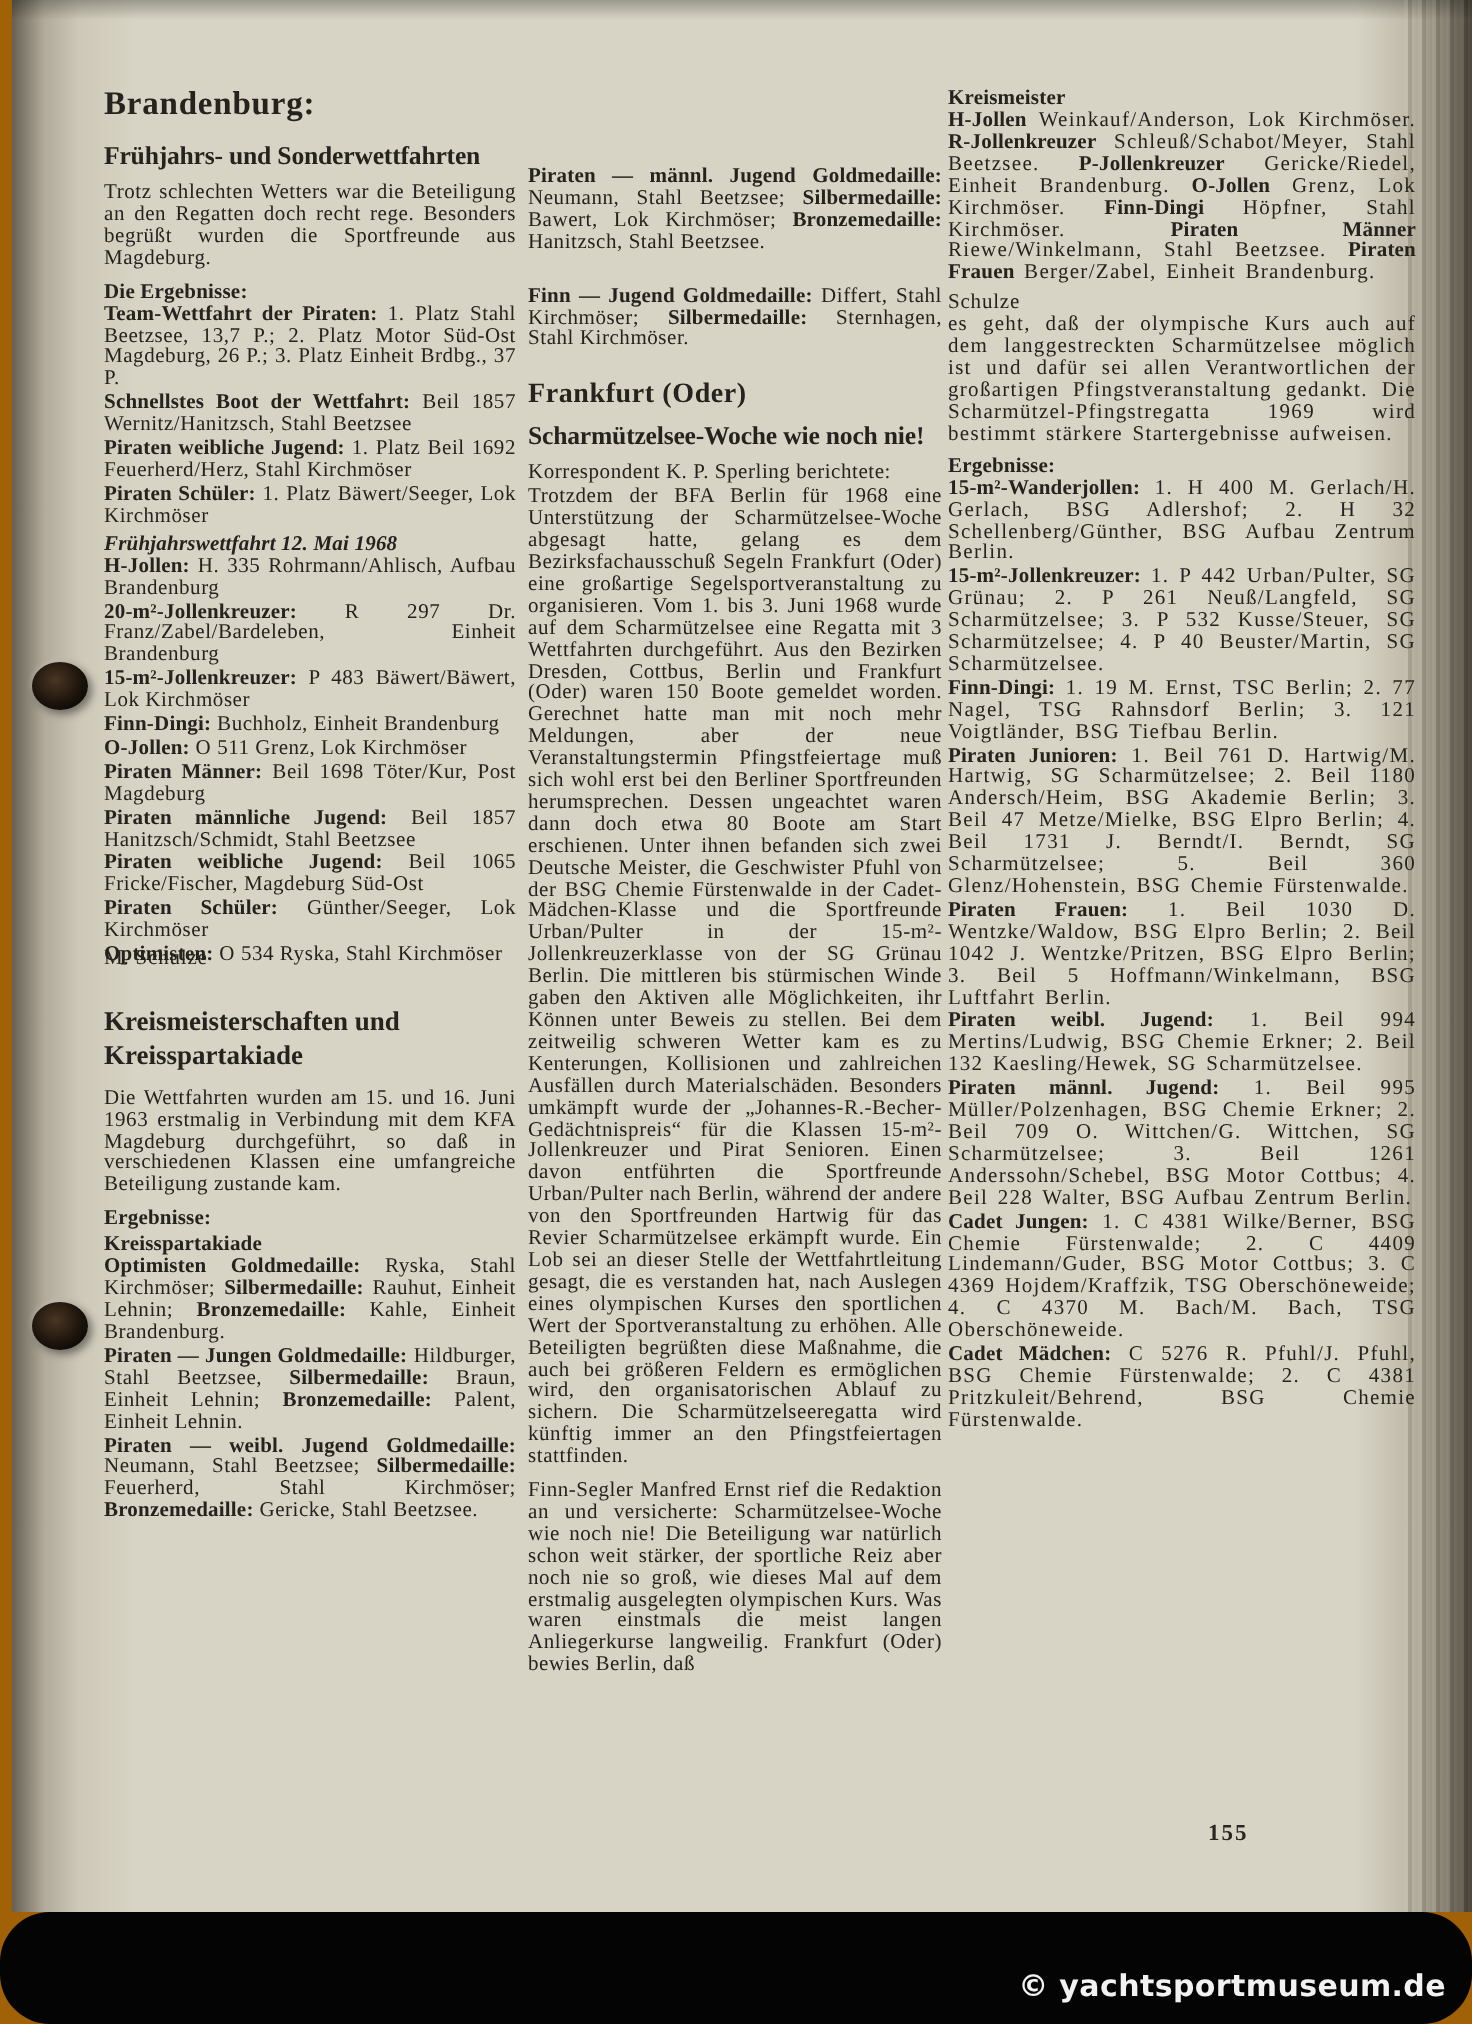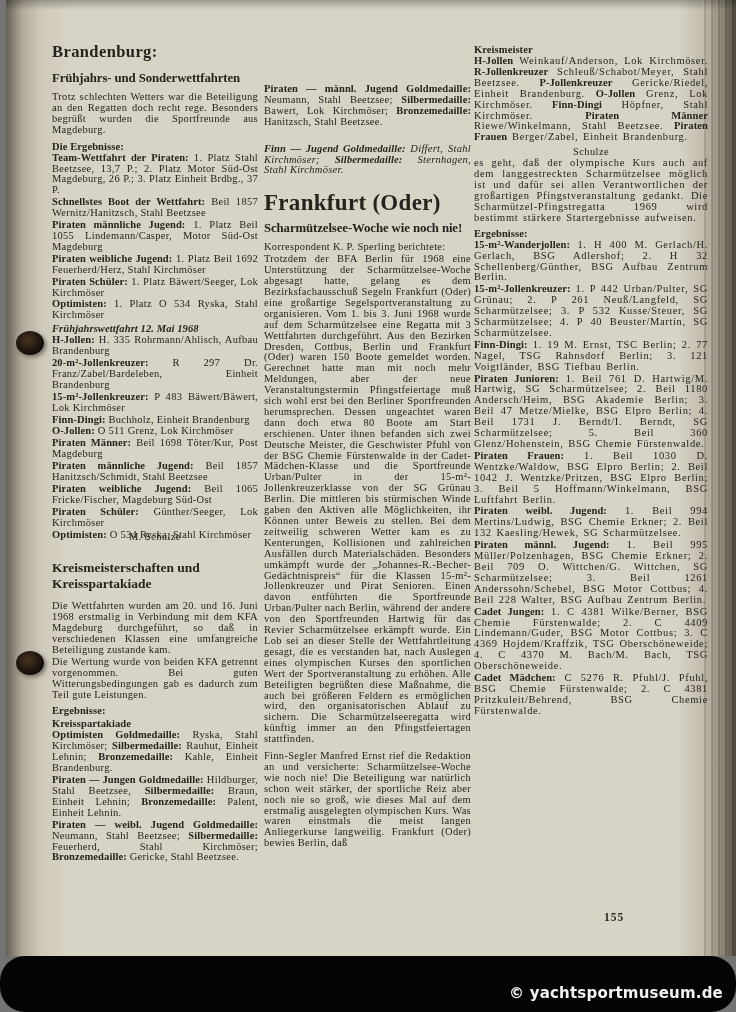--- a/index.html
+++ b/index.html
@@ -3,7 +3,7 @@
 <meta charset="utf-8">
 <style>
   html,body{margin:0;padding:0;background:#000;}
-  #stage{position:relative;width:736px;height:1012px;background:#737373;overflow:hidden;
+  #stage{position:relative;width:736px;height:1012px;background:#a16207;overflow:hidden;
          font-family:"Liberation Serif", serif;}
   
   #paper{position:absolute;left:6px;top:0;width:730px;height:956px;color:#26231e;

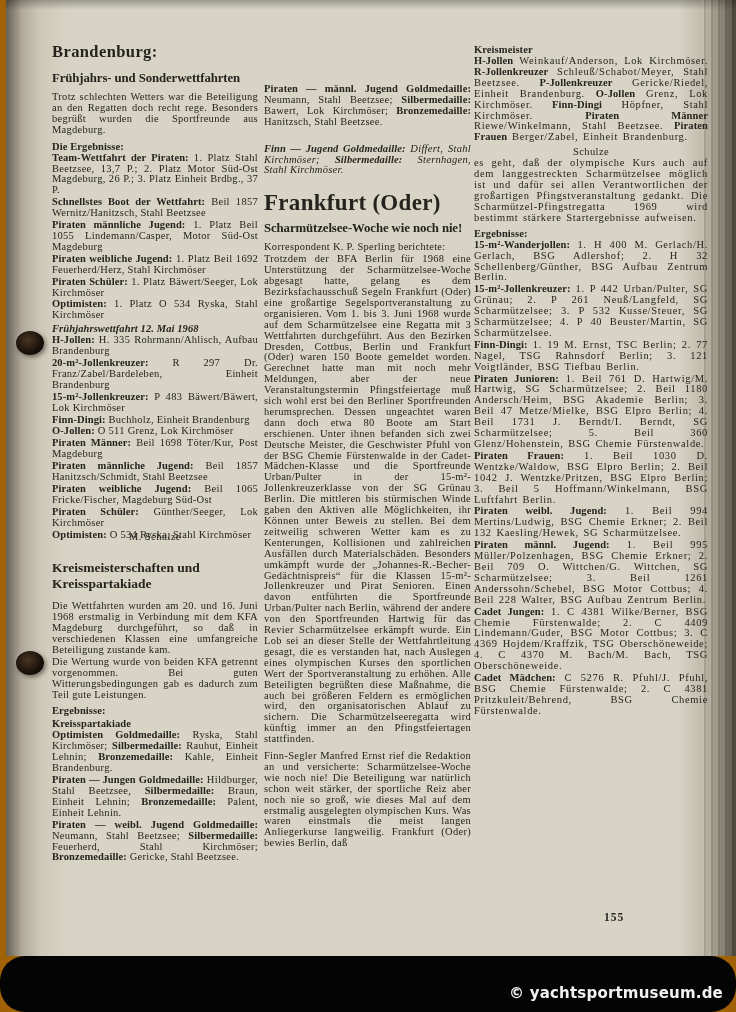--- a/index.html
+++ b/index.html
@@ -85,7 +85,7 @@
       </div>
     <div id="col-mid" class="col">
         <div class="blk p"><b>Piraten — männl. Jugend Goldmedaille:</b><span> Neumann, Stahl Beetzsee; </span><b>Silbermedaille:</b><span> Bawert, Lok Kirchmöser; </span><b>Bronzemedaille:</b><span> Hanitzsch, Stahl Beetzsee.</span></div>
-        <div class="blk p" style="margin-top: 16px; font-style: italic;"><b>Finn — Jugend Goldmedaille:</b><span> Differt, Stahl Kirchmöser; </span><b>Silbermedaille:</b><span> Sternhagen, Stahl Kirchmöser.</span></div>
+        <div class="blk p" style="margin-top: 16px;"><b>Finn — Jugend Goldmedaille:</b><span> Differt, Stahl Kirchmöser; </span><b>Silbermedaille:</b><span> Sternhagen, Stahl Kirchmöser.</span></div>
         <div class="blk h1b">Frankfurt (Oder)</div>
         <div class="blk h2">Scharmützelsee-Woche wie noch nie!</div>
         <div class="blk p">Korrespondent K. P. Sperling berichtete:</div>

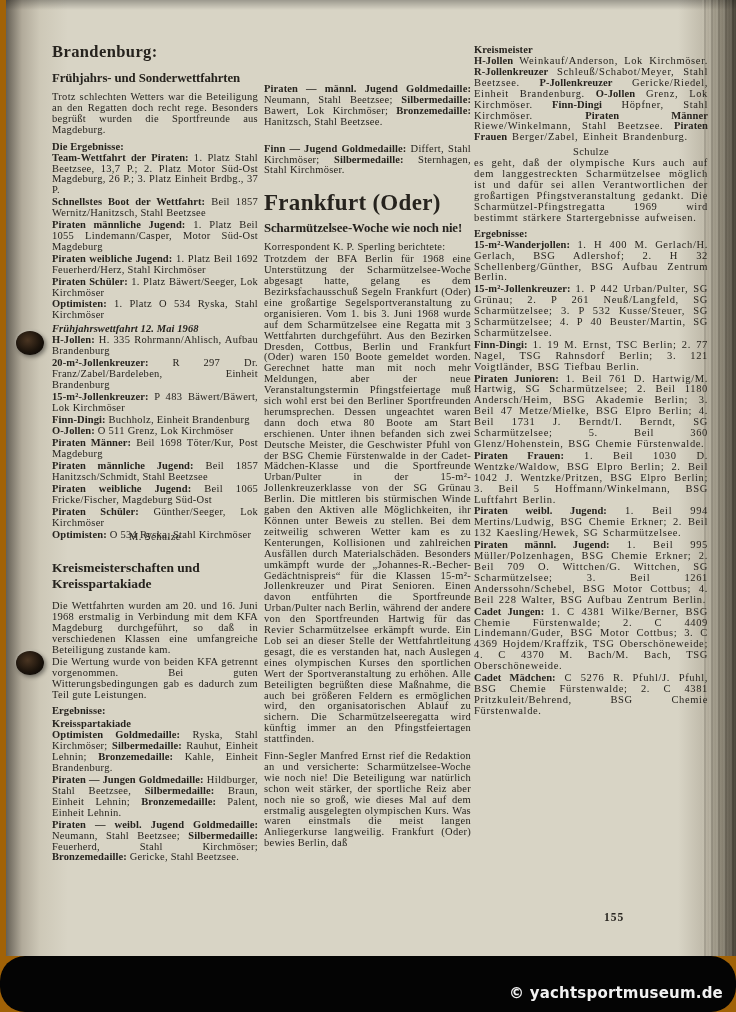--- a/index.html
+++ b/index.html
@@ -37,7 +37,7 @@
   .h1b{font-size:23px;font-weight:bold;letter-spacing:.3px;margin:14px 0 5px 0;}
   .h2{font-size:12.8px;font-weight:bold;letter-spacing:-0.1px;margin:0 0 6px 0;white-space:nowrap;}
   .h3{font-size:13.5px;font-weight:bold;line-height:1.25;margin:18px 0 8px 0;}
-  .sig{font-size:10.5px;line-height:11px;text-align:center;letter-spacing:.4px;font-family:Liberation Serif, serif;}
+  .sig{font-size:10.5px;line-height:11px;text-align:left;letter-spacing:.4px;font-family:Liberation Serif, serif;}
   .p b, .pb b{letter-spacing:.1px;}
   #page-number{position:absolute;left:598px;top:911px;font-size:11.5px;font-weight:bold;
     letter-spacing:1px;color:#2a2722;}

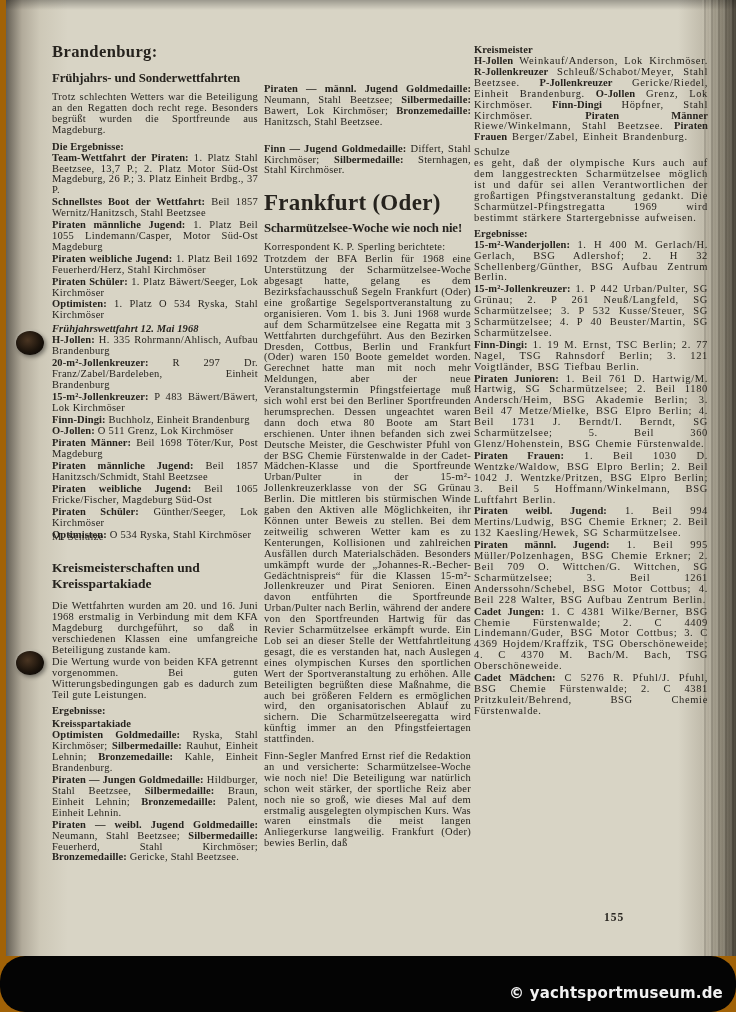--- a/index.html
+++ b/index.html
@@ -34,7 +34,7 @@
   #col-right .p, #col-right .pb{letter-spacing:.65px;word-spacing:1.5px;}
   .pb{font-size:10.5px;line-height:11px;letter-spacing:.3px;font-weight:bold;margin-top:4px;}
   .h1{font-size:16.5px;font-weight:bold;letter-spacing:.4px;margin:0 0 9px 0;}
-  .h1b{font-size:23px;font-weight:bold;letter-spacing:.3px;margin:14px 0 5px 0;}
+  .h1b{font-size:14px;font-weight:bold;letter-spacing:.3px;margin:14px 0 5px 0;}
   .h2{font-size:12.8px;font-weight:bold;letter-spacing:-0.1px;margin:0 0 6px 0;white-space:nowrap;}
   .h3{font-size:13.5px;font-weight:bold;line-height:1.25;margin:18px 0 8px 0;}
   .sig{font-size:10.5px;line-height:11px;text-align:left;letter-spacing:.4px;font-family:Liberation Serif, serif;}

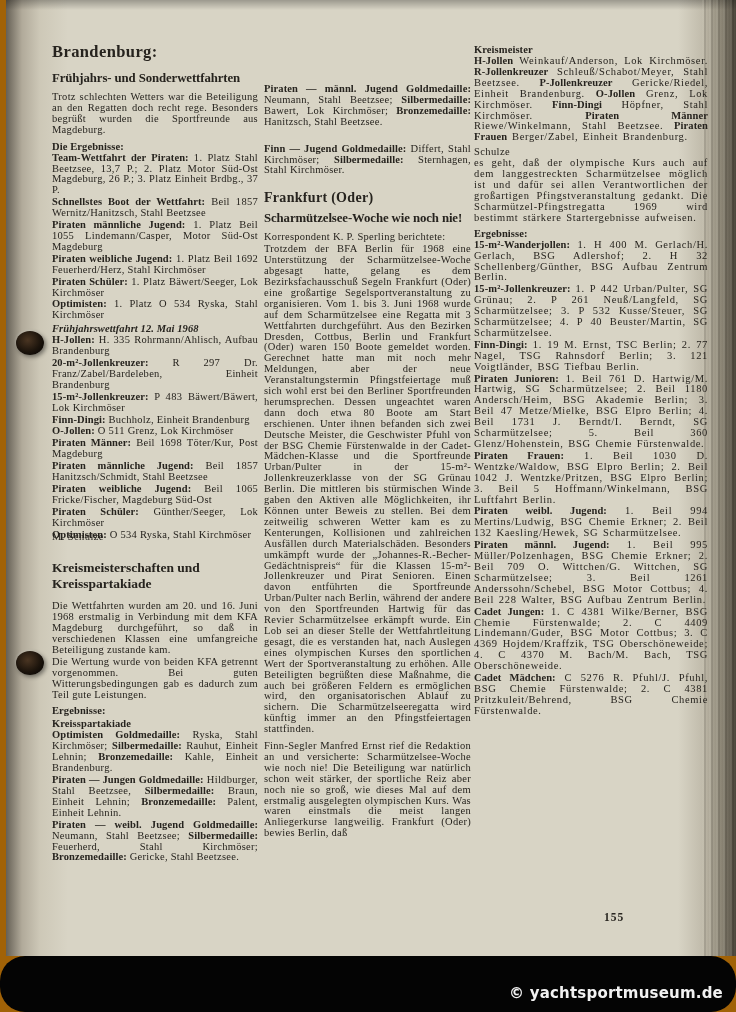--- a/index.html
+++ b/index.html
@@ -58,7 +58,6 @@
         <div class="blk pb" style="margin-top: 5px;"><b>Die Ergebnisse:</b></div>
         <div class="blk p"><b>Team-Wettfahrt der Piraten:</b><span> 1. Platz Stahl Beetzsee, 13,7 P.; 2. Platz Motor Süd-Ost Magdeburg, 26 P.; 3. Platz Einheit Brdbg., 37 P.</span></div>
         <div class="blk p"><b>Schnellstes Boot der Wettfahrt:</b><span> Beil 1857 Wernitz/Hanitzsch, Stahl Beetzsee</span></div>
-        <div class="blk p"><b>Piraten männliche Jugend:</b><span> 1. Platz Beil 1055 Lindemann/Casper, Motor Süd-Ost Magdeburg</span></div>
         <div class="blk p"><b>Piraten weibliche Jugend:</b><span> 1. Platz Beil 1692 Feuerherd/Herz, Stahl Kirchmöser</span></div>
         <div class="blk p"><b>Piraten Schüler:</b><span> 1. Platz Bäwert/Seeger, Lok Kirchmöser</span></div>
         <div class="blk p"><b>Optimisten:</b><span> 1. Platz O 534 Ryska, Stahl Kirchmöser</span></div>

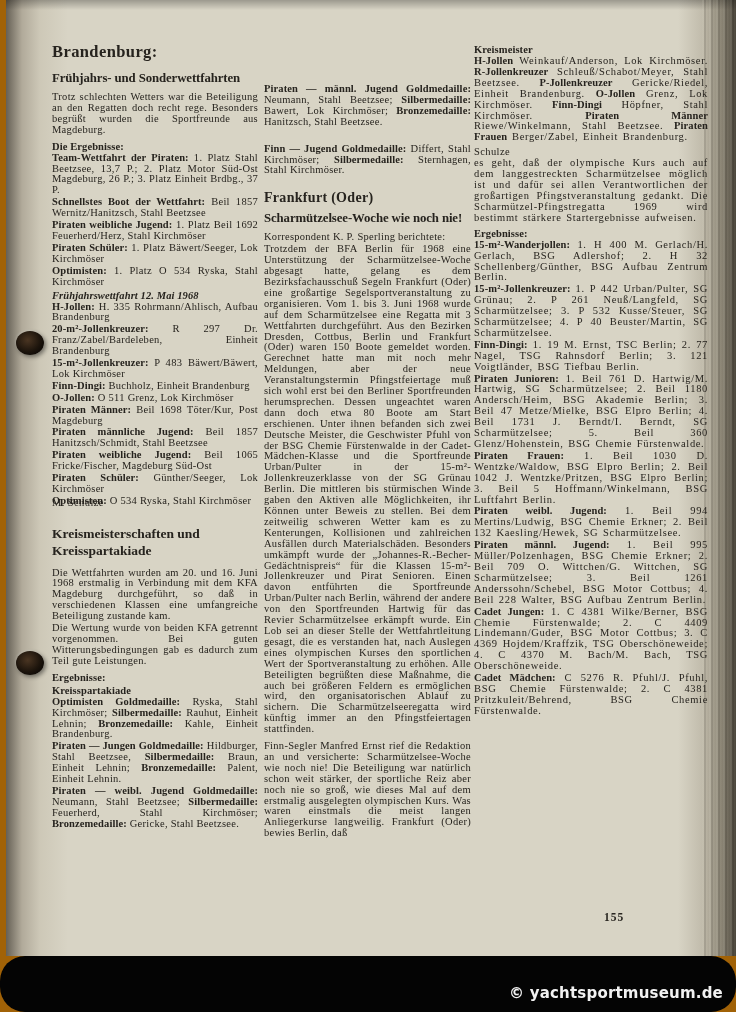--- a/index.html
+++ b/index.html
@@ -60,7 +60,6 @@
         <div class="blk p"><b>Schnellstes Boot der Wettfahrt:</b><span> Beil 1857 Wernitz/Hanitzsch, Stahl Beetzsee</span></div>
         <div class="blk p"><b>Piraten weibliche Jugend:</b><span> 1. Platz Beil 1692 Feuerherd/Herz, Stahl Kirchmöser</span></div>
         <div class="blk p"><b>Piraten Schüler:</b><span> 1. Platz Bäwert/Seeger, Lok Kirchmöser</span></div>
-        <div class="blk p"><b>Optimisten:</b><span> 1. Platz O 534 Ryska, Stahl Kirchmöser</span></div>
         <div class="blk pb" style="margin-top: 2px; font-style: italic;"><b>Frühjahrswettfahrt 12. Mai 1968</b></div>
         <div class="blk p"><b>H-Jollen:</b><span> H. 335 Rohrmann/Ahlisch, Aufbau Brandenburg</span></div>
         <div class="blk p"><b>20-m²-Jollenkreuzer:</b><span> R 297 Dr. Franz/Zabel/Bardeleben, Einheit Brandenburg</span></div>

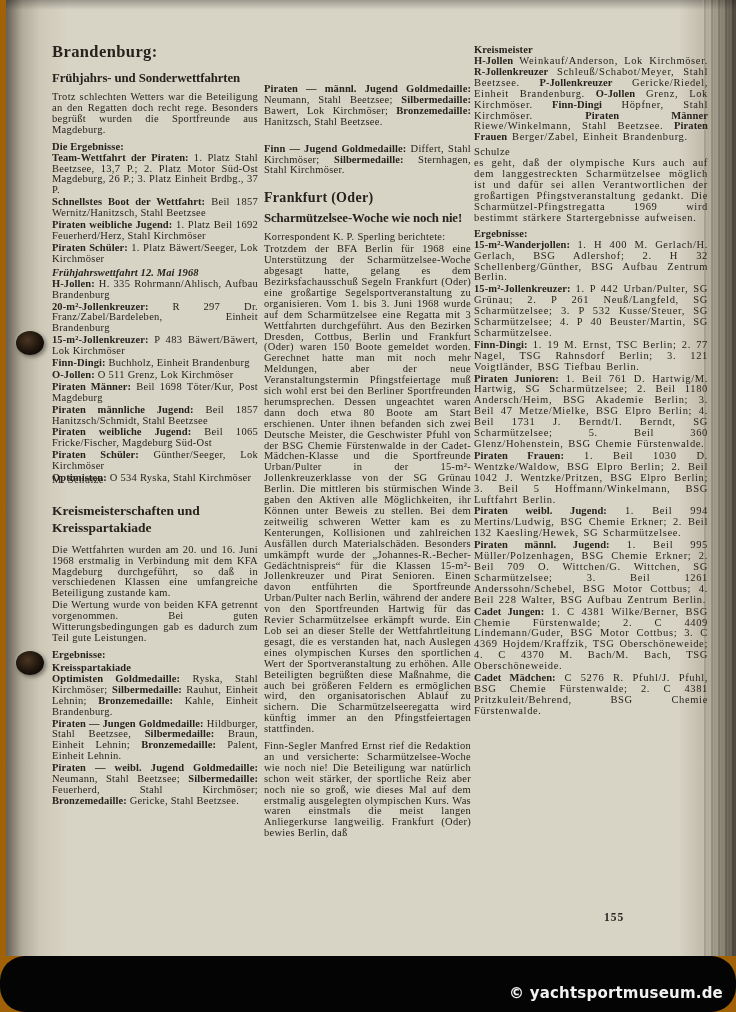--- a/index.html
+++ b/index.html
@@ -73,7 +73,7 @@
         <div class="blk p"><b>Optimisten:</b><span> O 534 Ryska, Stahl Kirchmöser</span></div>
         <div class="blk sig" style="margin-top: -11px;">M. Schulze</div>
         <div class="blk h3">Kreismeisterschaften und Kreisspartakiade</div>
-        <div class="blk p">Die Wettfahrten wurden am 20. und 16. Juni 1968 erstmalig in Verbindung mit dem KFA Magdeburg durchgeführt, so daß in verschiedenen Klassen eine umfangreiche Beteiligung zustande kam.</div>
+        <div class="blk p">Die Wettfahrten wurden am 15. und 16. Juni 1963 erstmalig in Verbindung mit dem KFA Magdeburg durchgeführt, so daß in verschiedenen Klassen eine umfangreiche Beteiligung zustande kam.</div>
         <div class="blk p">Die Wertung wurde von beiden KFA getrennt vorgenommen. Bei guten Witterungsbedingungen gab es dadurch zum Teil gute Leistungen.</div>
         <div class="blk pb" style="margin-top: 5px;"><b>Ergebnisse:</b></div>
         <div class="blk pb" style="margin-top: 2px;"><b>Kreisspartakiade</b></div>

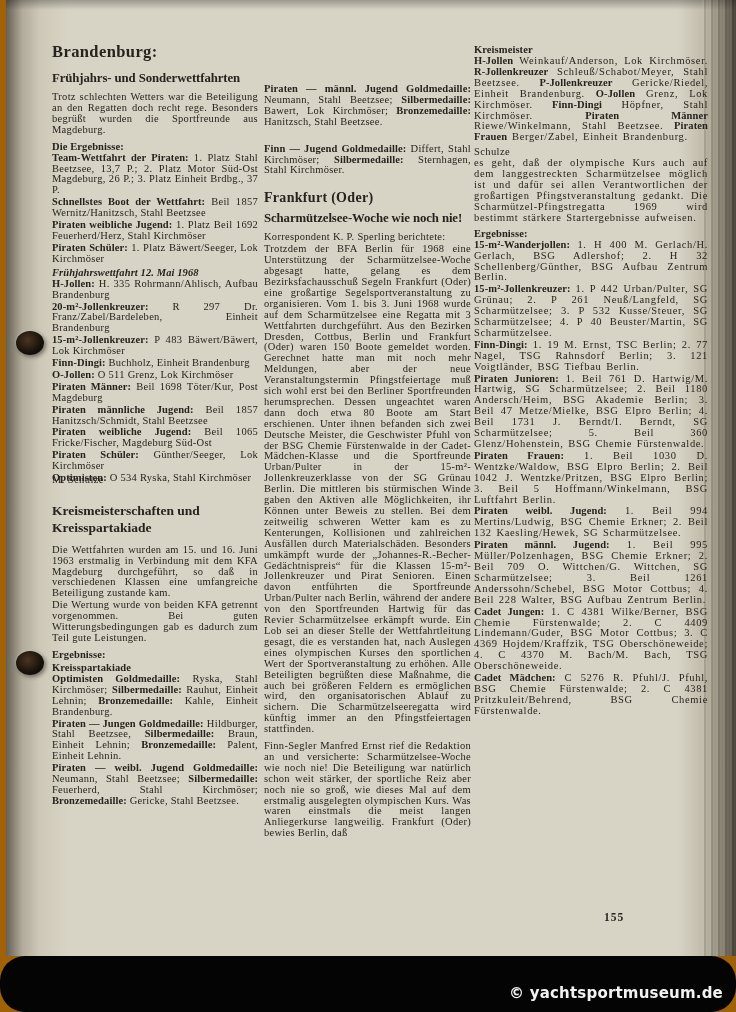--- a/index.html
+++ b/index.html
@@ -74,7 +74,6 @@
         <div class="blk sig" style="margin-top: -11px;">M. Schulze</div>
         <div class="blk h3">Kreismeisterschaften und Kreisspartakiade</div>
         <div class="blk p">Die Wettfahrten wurden am 15. und 16. Juni 1963 erstmalig in Verbindung mit dem KFA Magdeburg durchgeführt, so daß in verschiedenen Klassen eine umfangreiche Beteiligung zustande kam.</div>
-        <div class="blk p">Die Wertung wurde von beiden KFA getrennt vorgenommen. Bei guten Witterungsbedingungen gab es dadurch zum Teil gute Leistungen.</div>
         <div class="blk pb" style="margin-top: 5px;"><b>Ergebnisse:</b></div>
         <div class="blk pb" style="margin-top: 2px;"><b>Kreisspartakiade</b></div>
         <div class="blk p"><b>Optimisten Goldmedaille:</b><span> Ryska, Stahl Kirchmöser; </span><b>Silbermedaille:</b><span> Rauhut, Einheit Lehnin; </span><b>Bronzemedaille:</b><span> Kahle, Einheit Brandenburg.</span></div>

